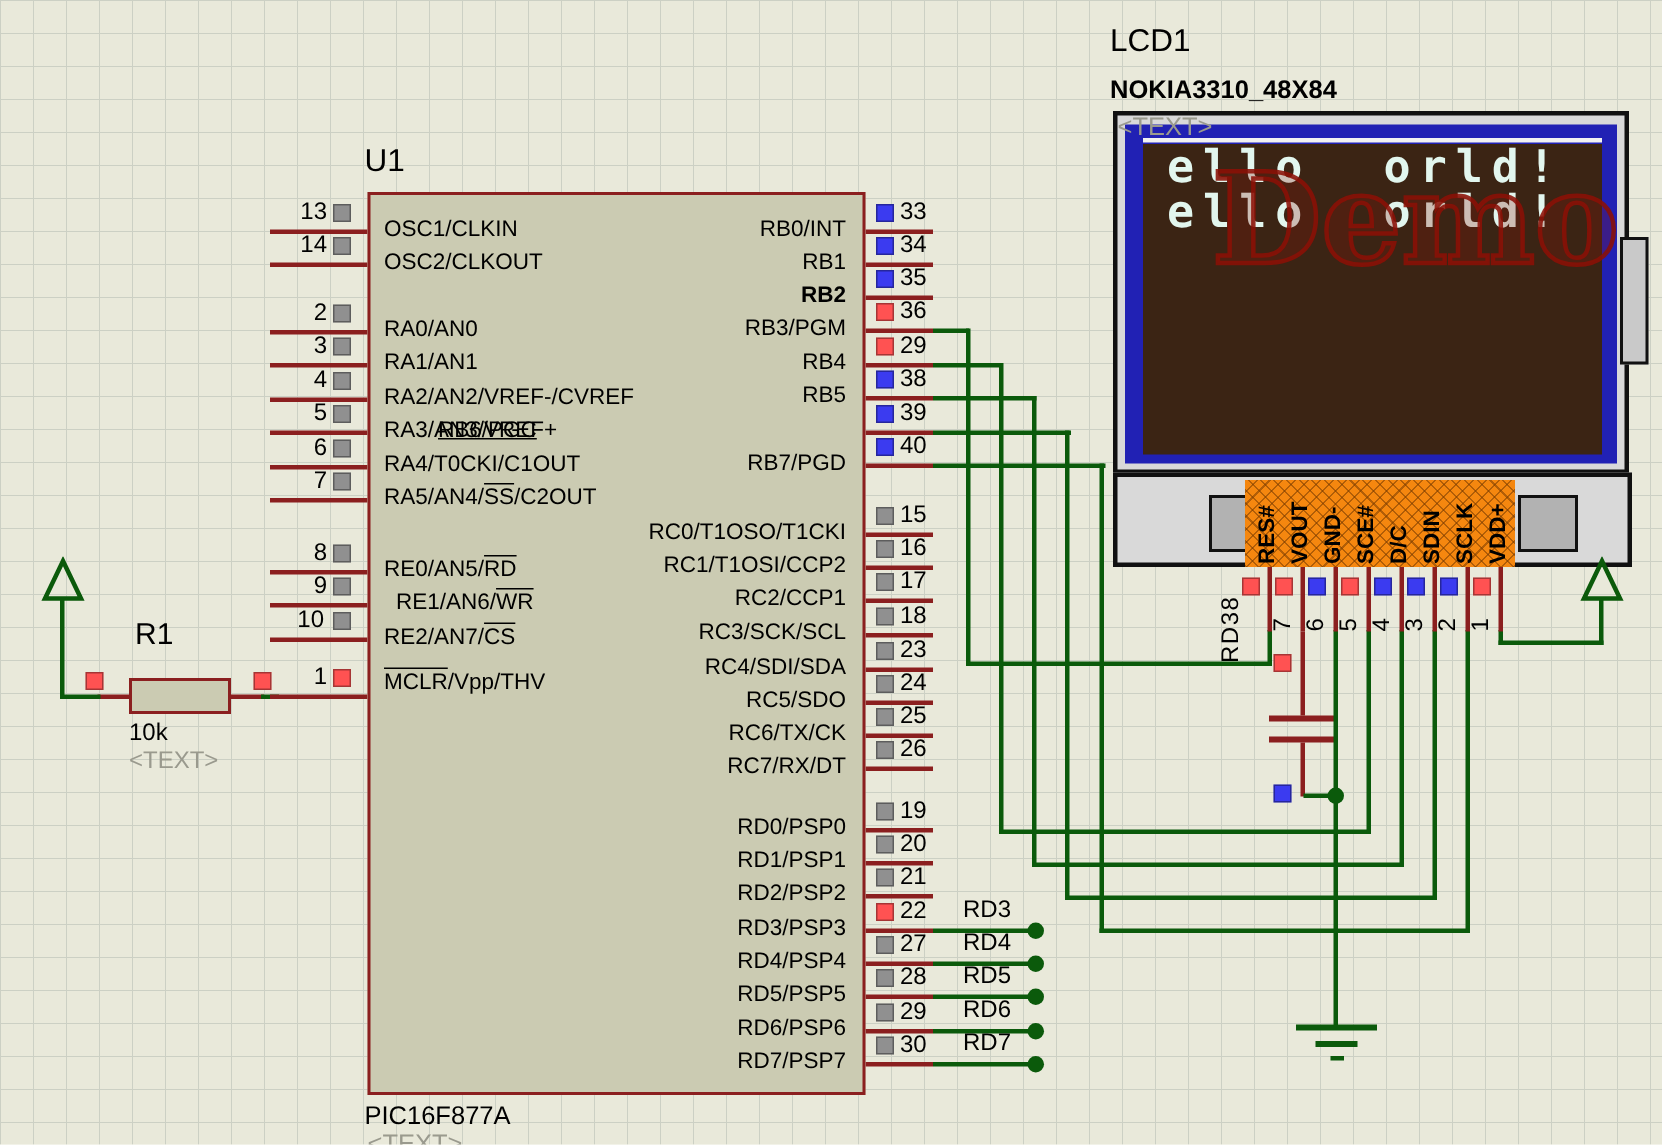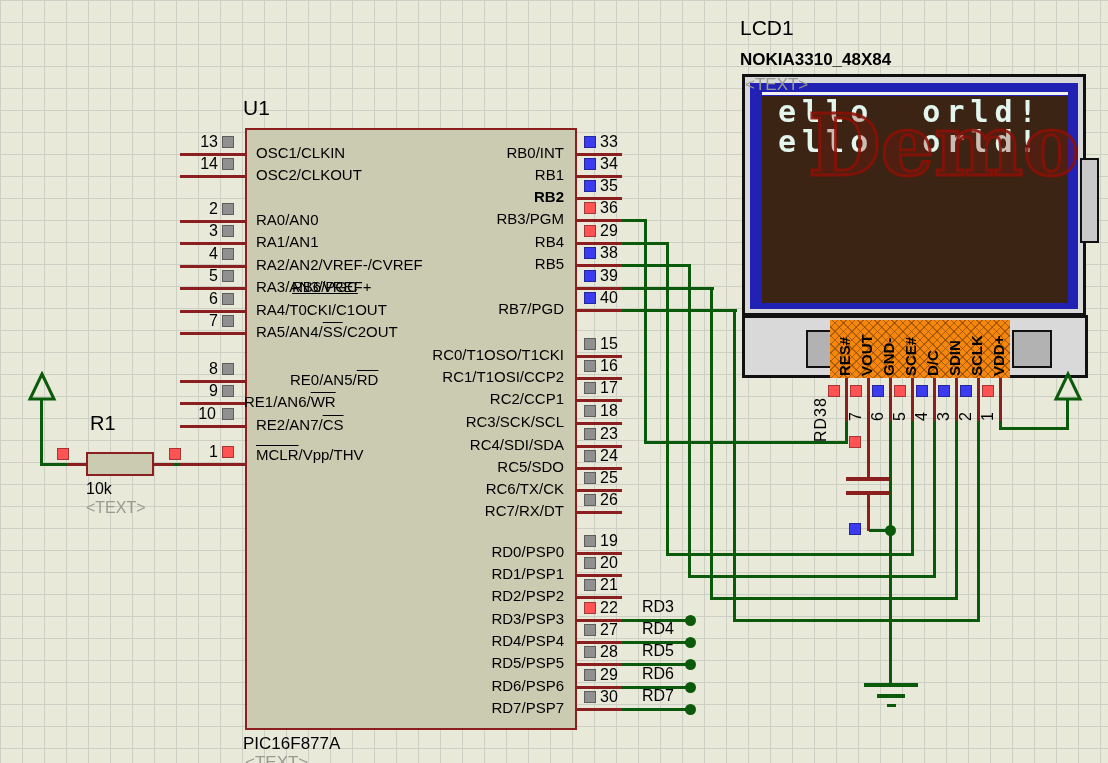--- a/index.html
+++ b/index.html
@@ -194,7 +194,7 @@
       <div class="plabel" style="left: 256px; top: 323px;"><span>RA5/AN4/</span><span class="ol">SS</span><span>/C2OUT</span></div>
       <div class="num" style="left: 150px; top: 360px; width: 68px; text-align: right;">8</div>
       <div class="sq" style="left: 222px; top: 363px; background: rgb(144, 144, 144);"></div>
-      <div class="plabel" style="left: 256px; top: 371px; margin-left: 34px;"><span>RE0/AN5/</span><span class="ol">RD</span></div>
+      <div class="plabel" style="left: 256px; top: 371px;"><span>RE0/AN5/</span><span class="ol">RD</span></div>
       <div class="num" style="left: 150px; top: 382px; width: 68px; text-align: right;">9</div>
       <div class="sq" style="left: 222px; top: 385px; background: rgb(144, 144, 144);"></div>
       <div class="plabel" style="left: 244px; top: 393px;"><span>RE1/AN6/</span><span class="ol">WR</span></div>

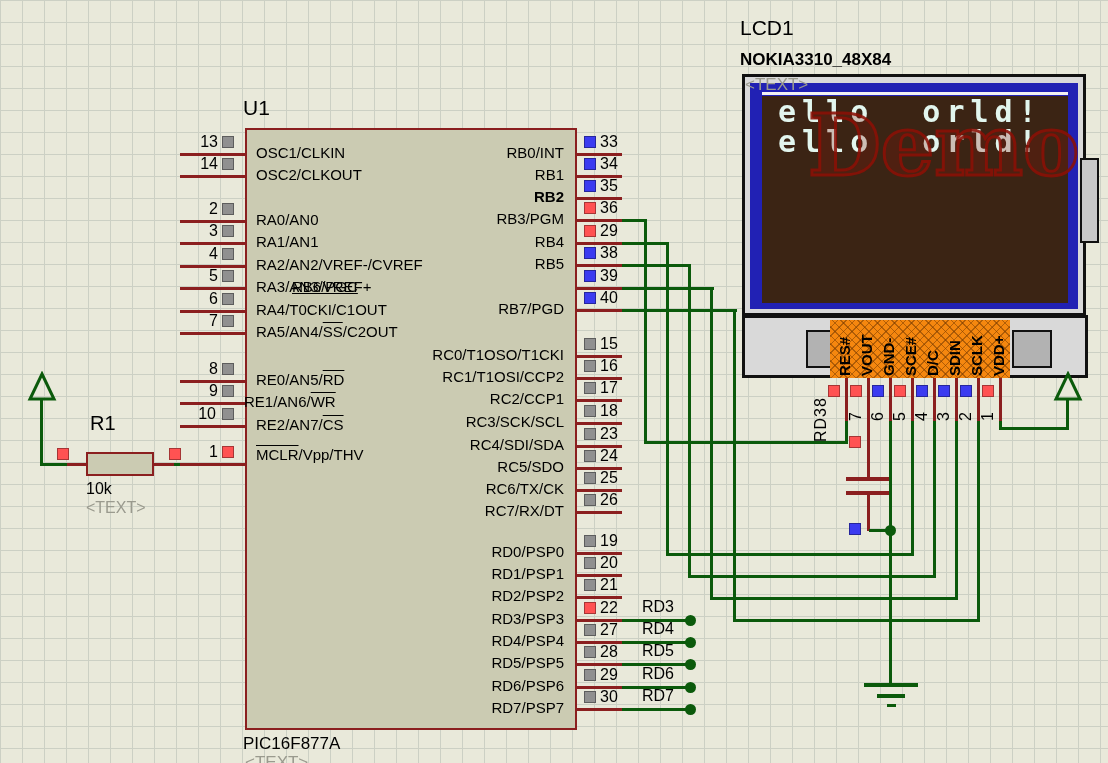--- a/index.html
+++ b/index.html
@@ -197,7 +197,7 @@
       <div class="plabel" style="left: 256px; top: 371px;"><span>RE0/AN5/</span><span class="ol">RD</span></div>
       <div class="num" style="left: 150px; top: 382px; width: 68px; text-align: right;">9</div>
       <div class="sq" style="left: 222px; top: 385px; background: rgb(144, 144, 144);"></div>
-      <div class="plabel" style="left: 244px; top: 393px;"><span>RE1/AN6/</span><span class="ol">WR</span></div>
+      <div class="plabel" style="left: 264px; top: 393px;"><span>RE1/AN6/</span><span class="ol">WR</span></div>
       <div class="num" style="left: 148px; top: 405px; width: 68px; text-align: right;">10</div>
       <div class="sq" style="left: 222px; top: 408px; background: rgb(144, 144, 144);"></div>
       <div class="plabel" style="left: 256px; top: 416px;"><span>RE2/AN7/</span><span class="ol">CS</span></div>

